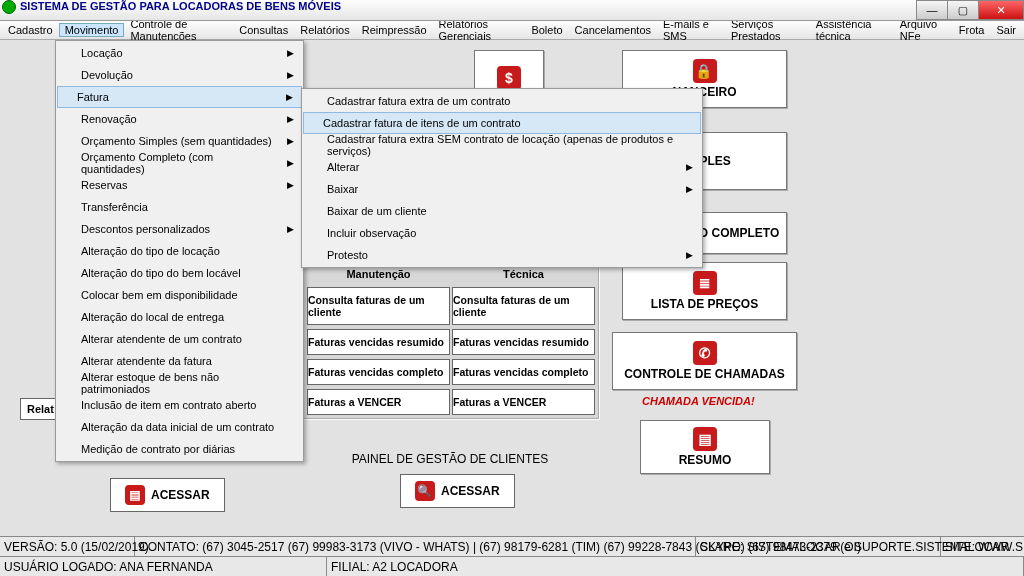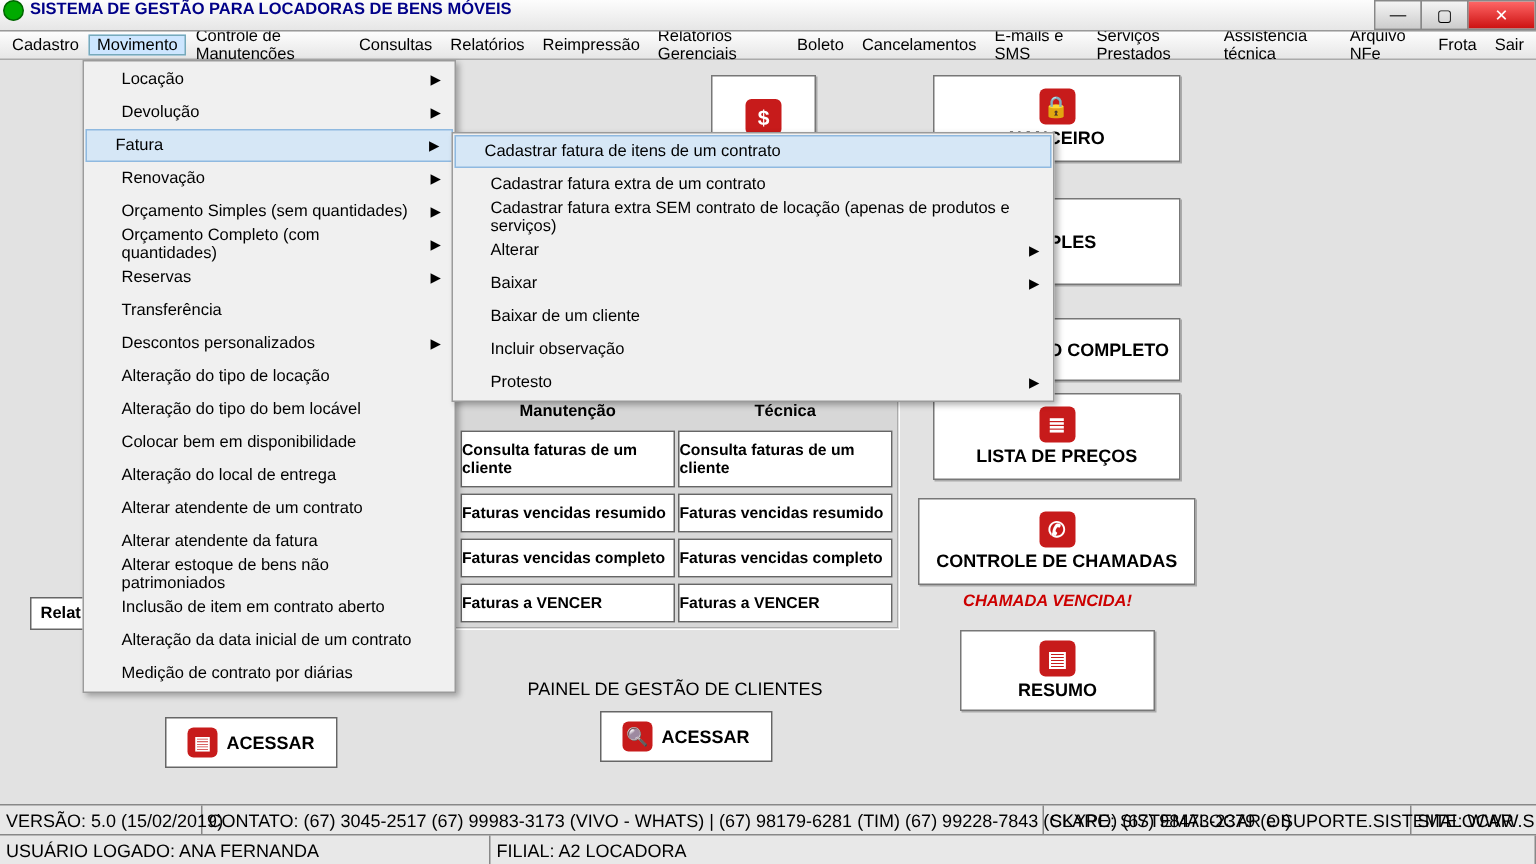--- a/index.html
+++ b/index.html
@@ -156,8 +156,8 @@
       <div class="ditem">Medição de contrato por diárias</div>
     </div>
   <div class="dropdown2" id="dd2">
+      <div class="ditem">Cadastrar fatura extra de um contrato</div>
       <div class="ditem hov">Cadastrar fatura de itens de um contrato</div>
-      <div class="ditem">Cadastrar fatura extra de um contrato</div>
       <div class="ditem">Cadastrar fatura extra SEM contrato de locação (apenas de produtos e serviços)</div>
       <div class="ditem">Alterar<span class="arr">▶</span></div>
       <div class="ditem">Baixar<span class="arr">▶</span></div>

